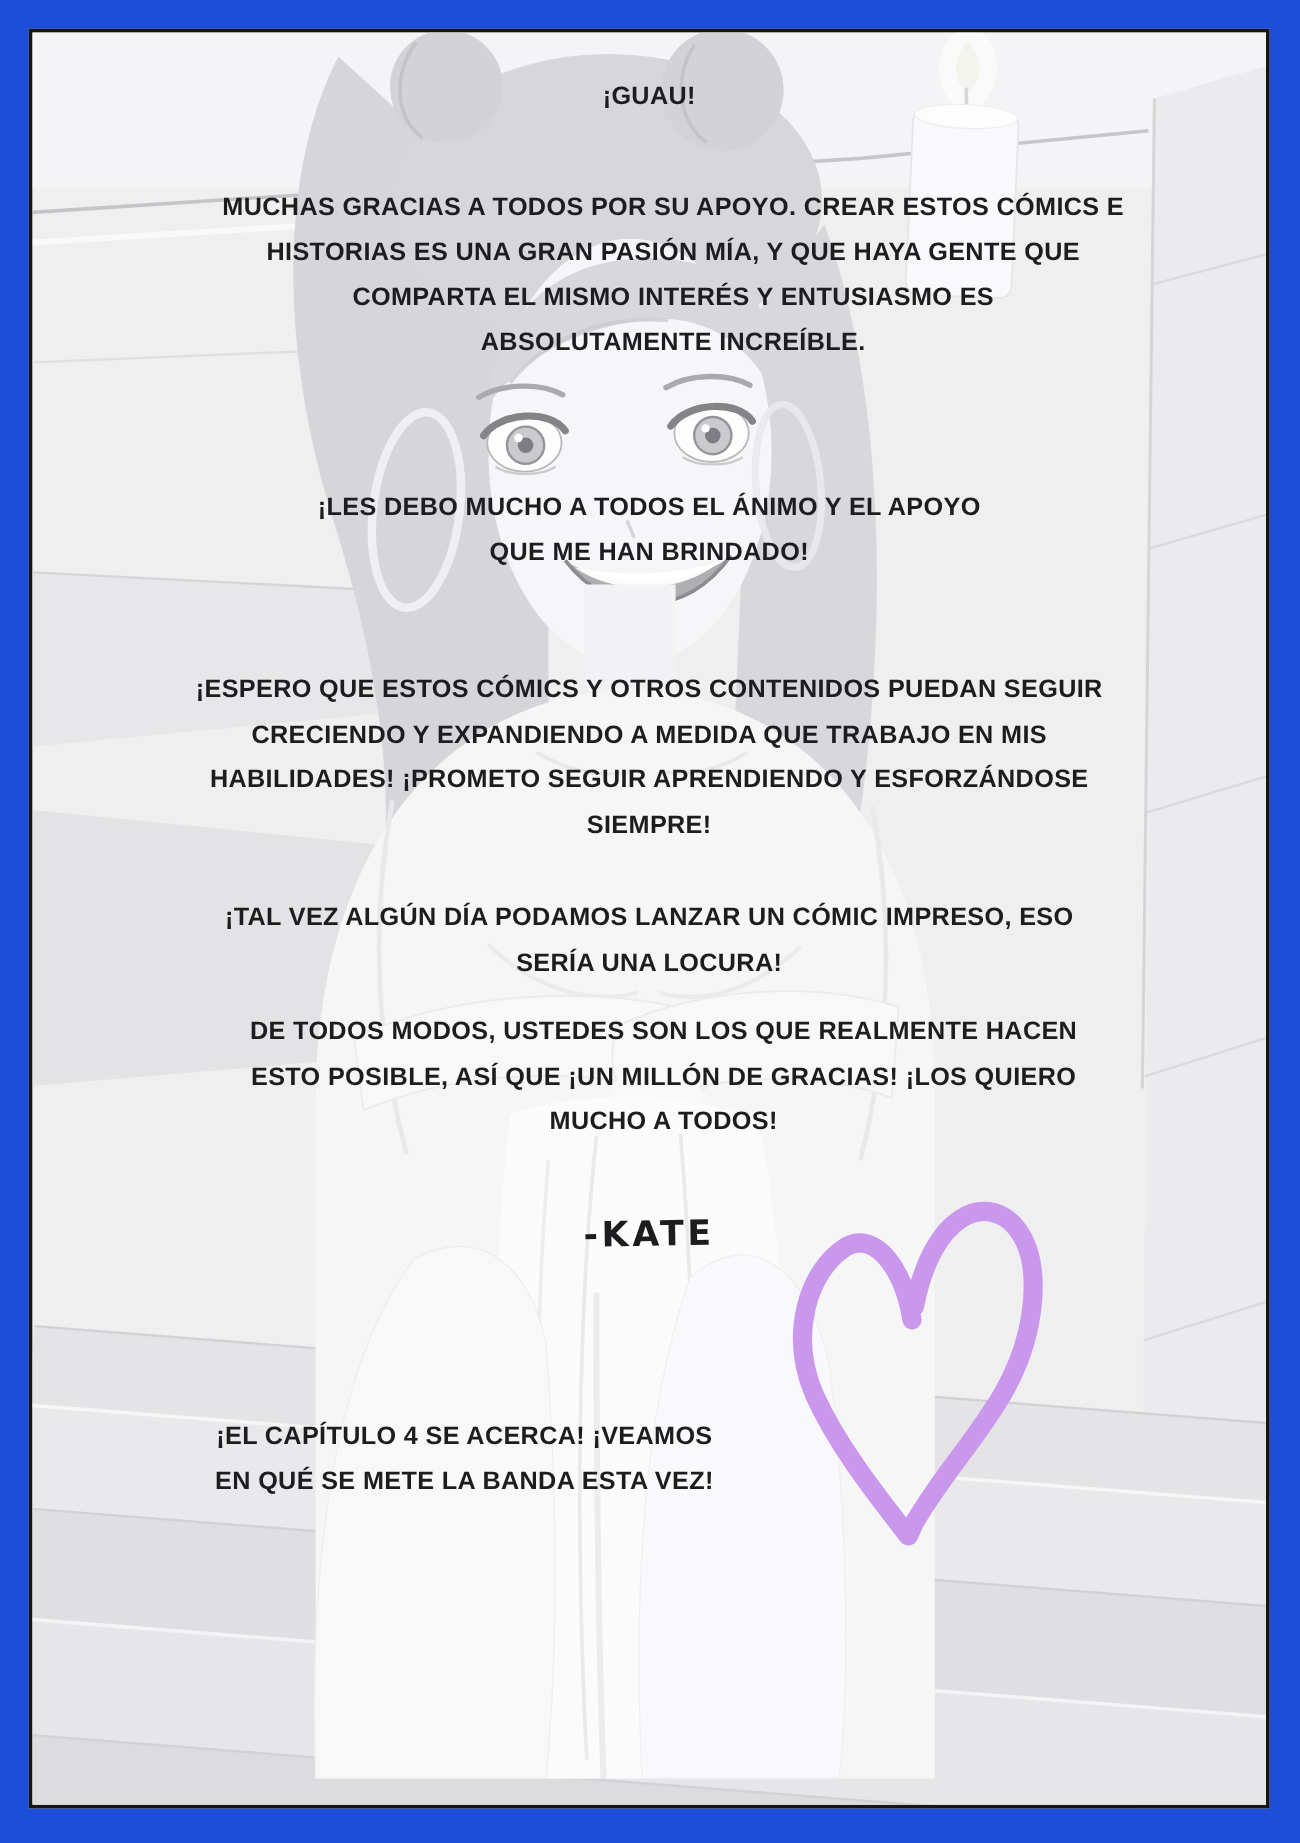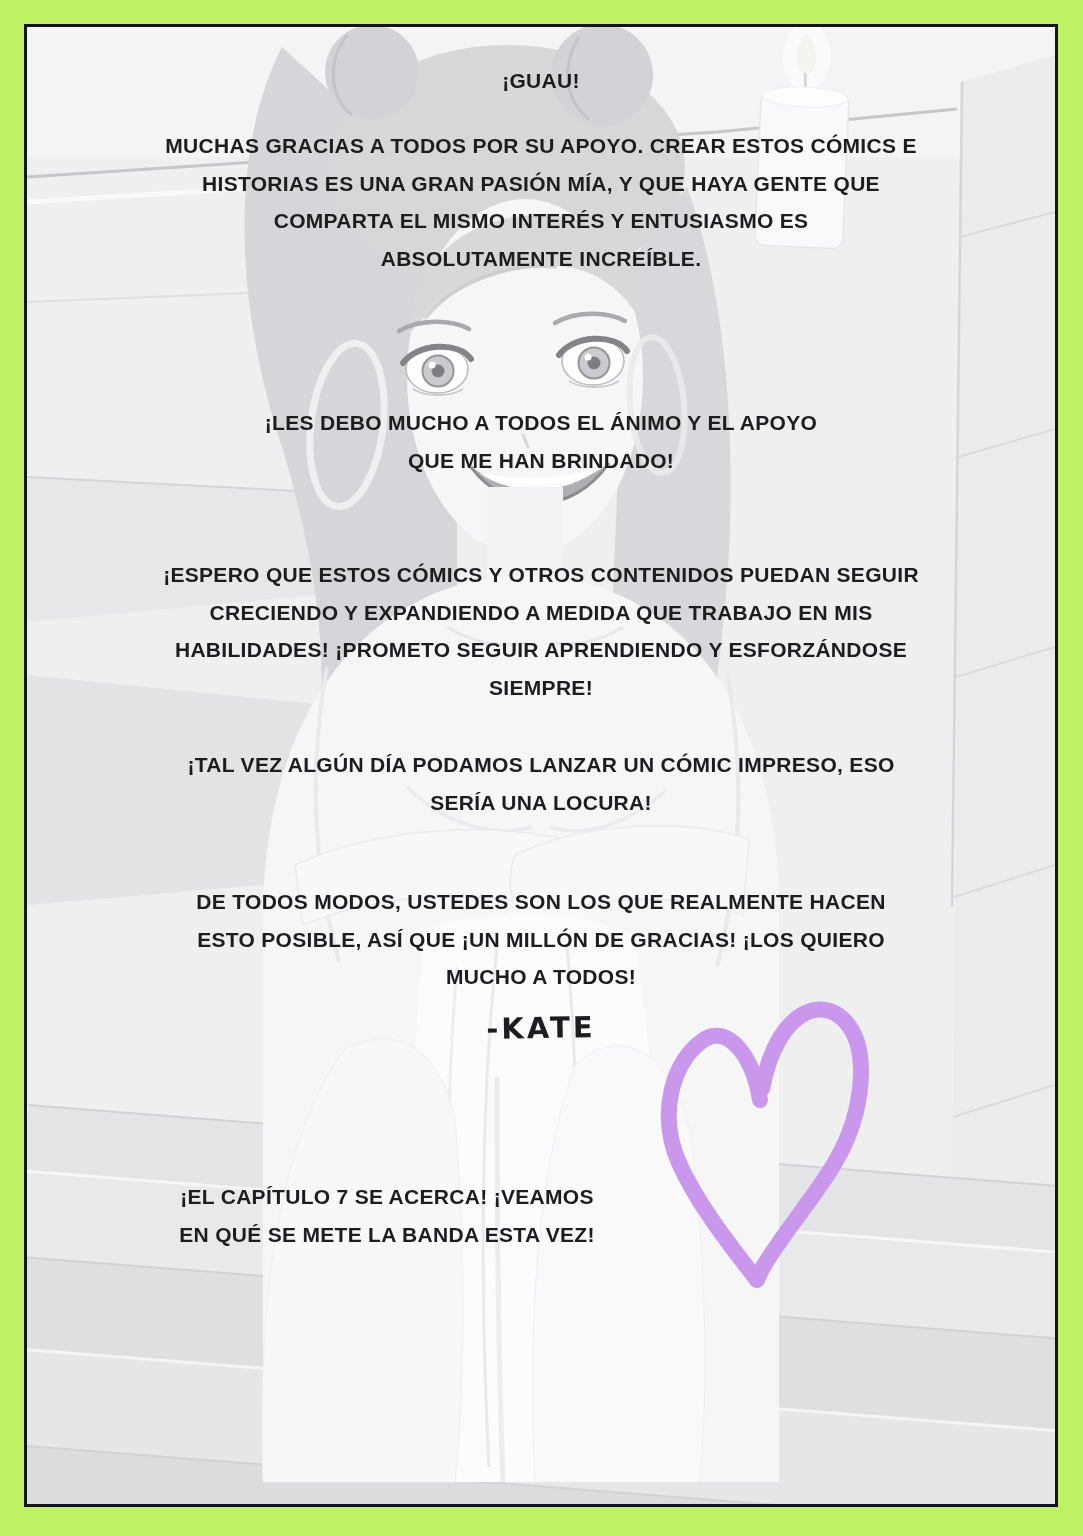--- a/index.html
+++ b/index.html
@@ -4,7 +4,7 @@
 <style>
   html,body{margin:0;padding:0;background:#ffffff;}
   body{width:1083px;height:1536px;position:relative;font-family:"Liberation Sans", sans-serif;}
-  .canvas{position:absolute;inset:0;background:#bef264;}
+  .canvas{position:absolute;inset:0;background:#1d4ed8;}
   .page{
     position:absolute;left:24px;top:24px;width:1034px;height:1483px;
     box-sizing:border-box;border:3px solid #151515;background:#e8e8ea;overflow:hidden;

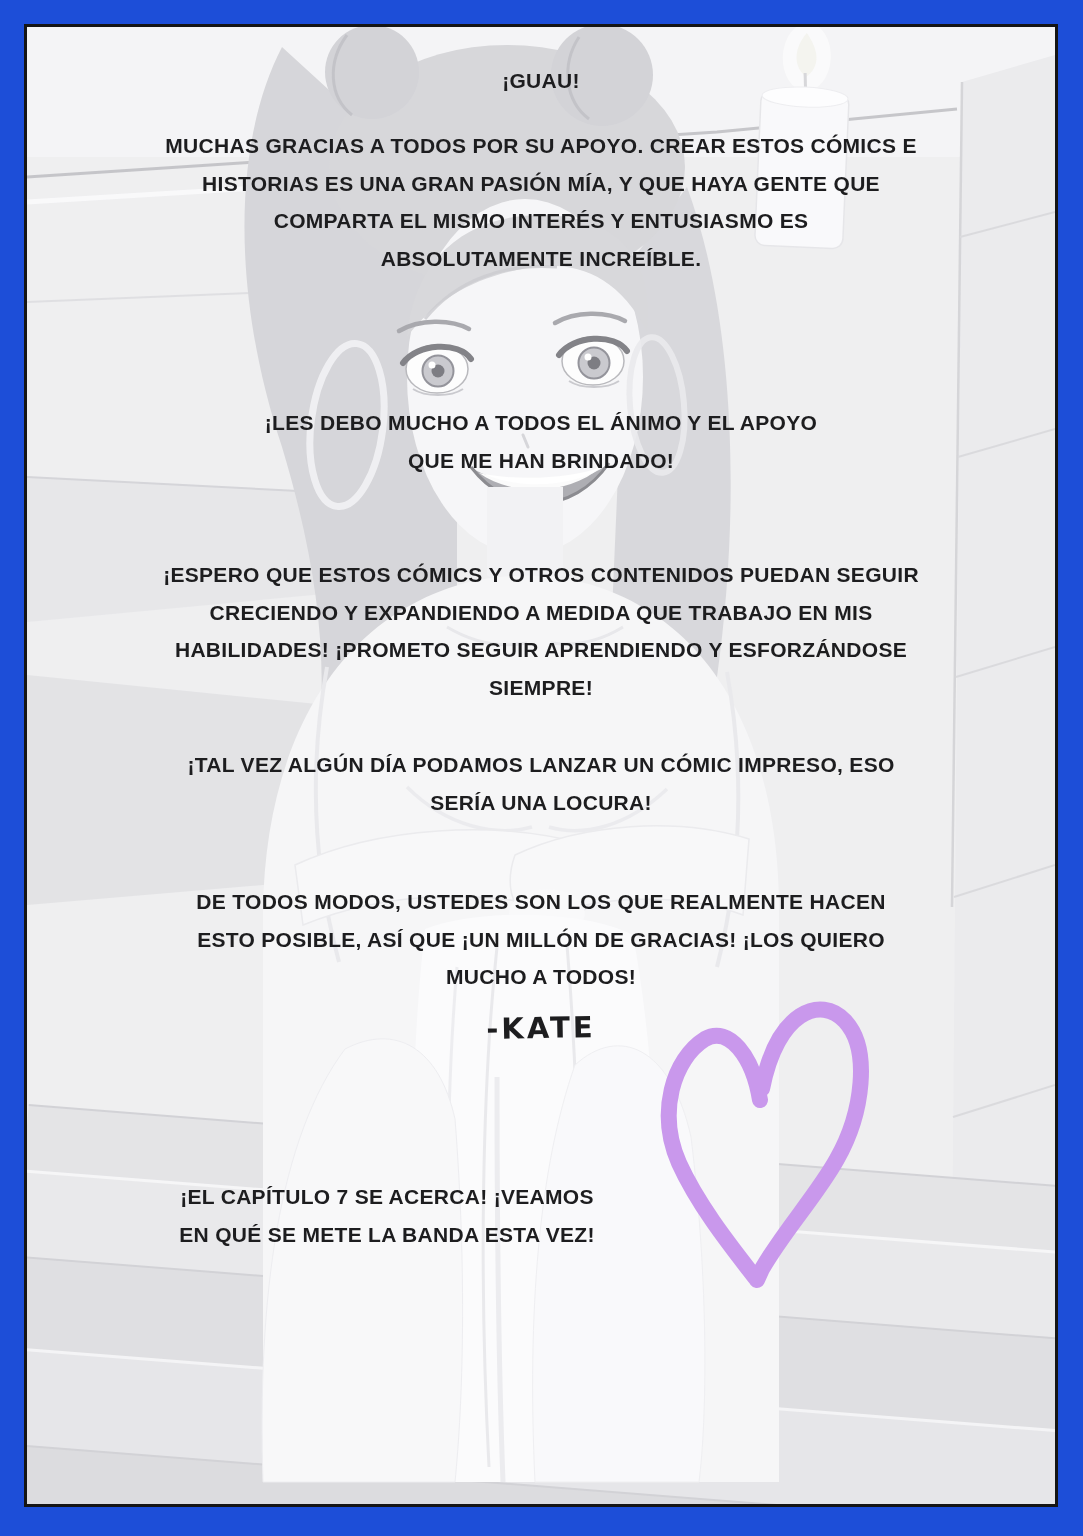--- a/index.html
+++ b/index.html
@@ -16,7 +16,7 @@
     letter-spacing:0.3px;white-space:pre;
   }
   .t-guau{top:35px;}
-  .t-thanks{top:100px;}
+  .t-thanks{top:127px;padding-left:20px;}
   .t-owe{top:377px;}
   .t-growth{top:529px;}
   .t-print{top:719px;}

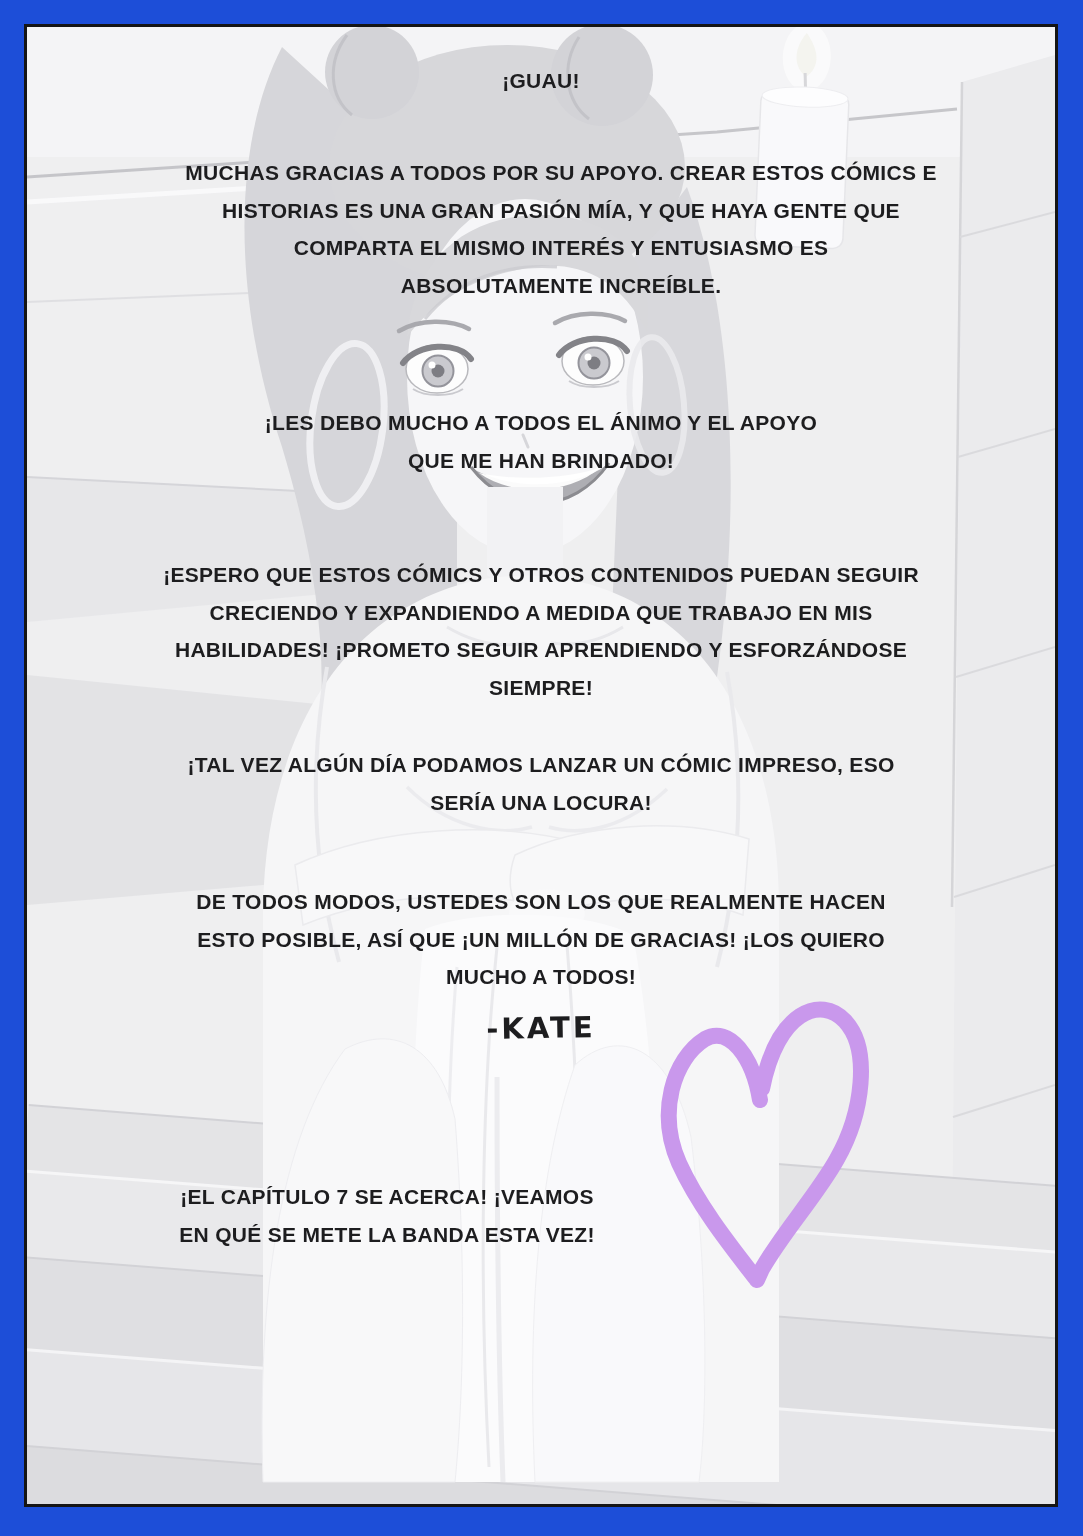--- a/index.html
+++ b/index.html
@@ -20,7 +20,7 @@
   .t-owe{top:377px;}
   .t-growth{top:529px;}
   .t-print{top:719px;}
-  .t-gratitude{top:856px;}
+  .t-gratitude{top:814px;padding-left:12px;}
   .t-signature{
     top:981px;font-family:"DejaVu Sans", sans-serif;font-weight:700;
     font-size:29px;line-height:40px;letter-spacing:3px;transform:rotate(-1deg);

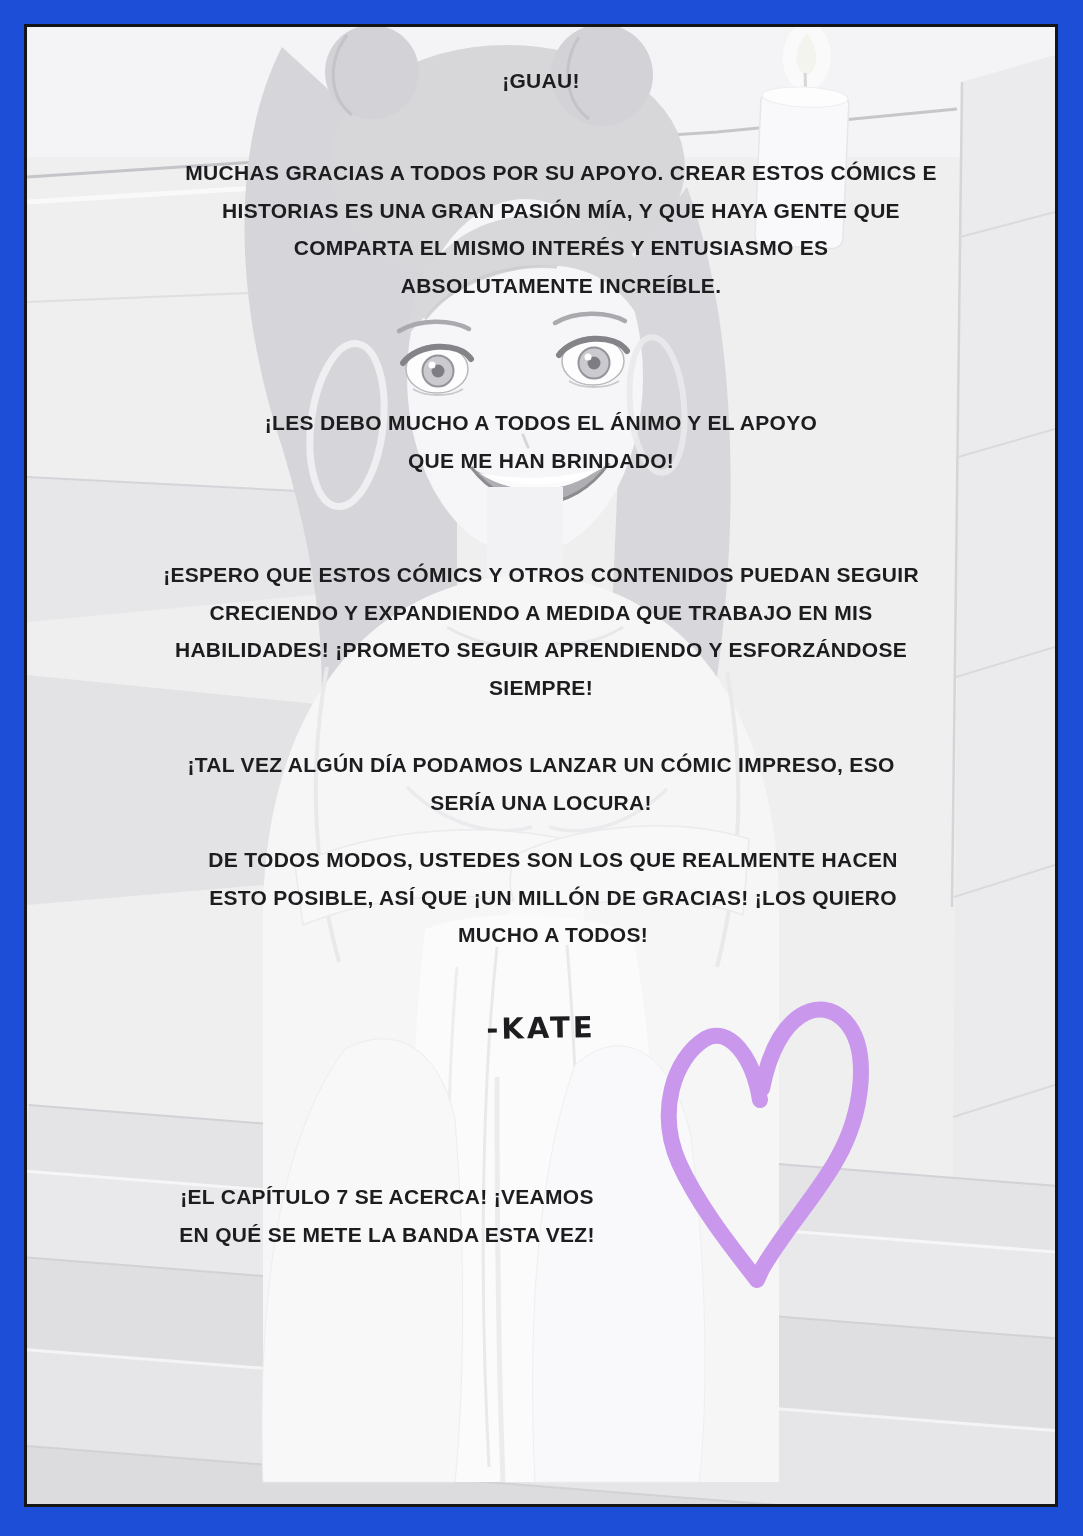--- a/index.html
+++ b/index.html
@@ -157,7 +157,7 @@
 ESTO POSIBLE, ASÍ QUE ¡UN MILLÓN DE GRACIAS! ¡LOS QUIERO
 MUCHO A TODOS!</div>
     <div class="tb t-signature">-KATE</div>
-    <div class="tb t-teaser">¡EL CAPÍTULO 7 SE ACERCA! ¡VEAMOS
+    <div class="tb t-teaser">¡EL CAPÍTULO 4 SE ACERCA! ¡VEAMOS
 EN QUÉ SE METE LA BANDA ESTA VEZ!</div>
 
   </div>

